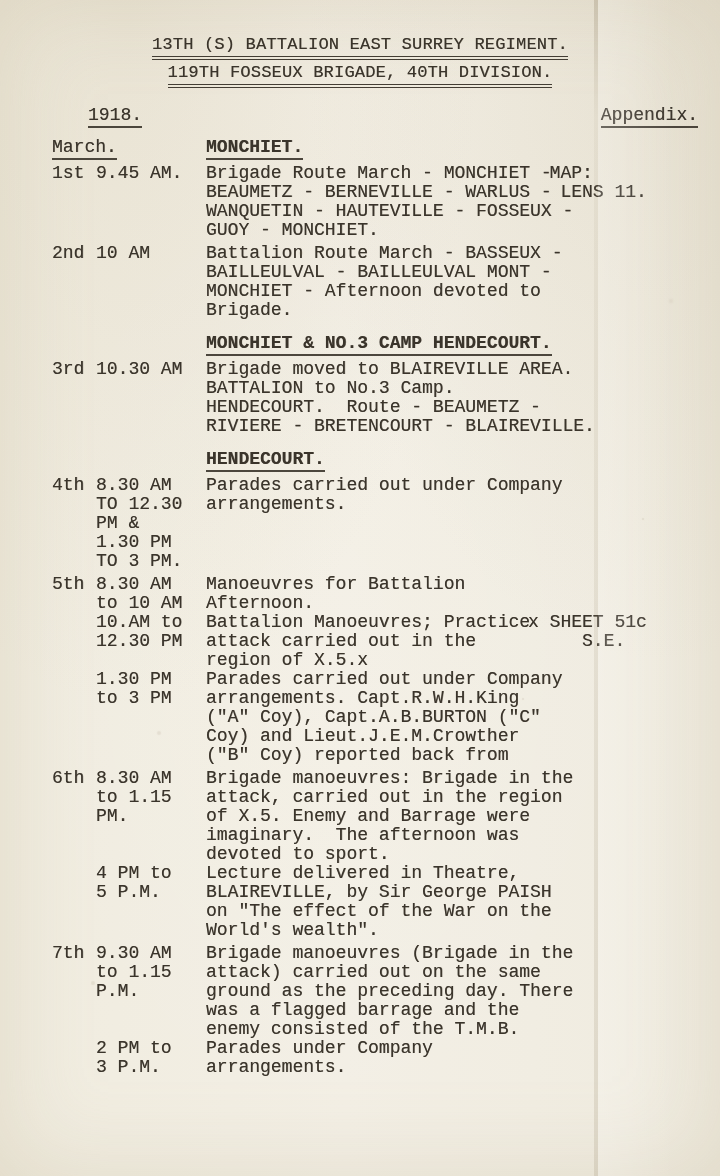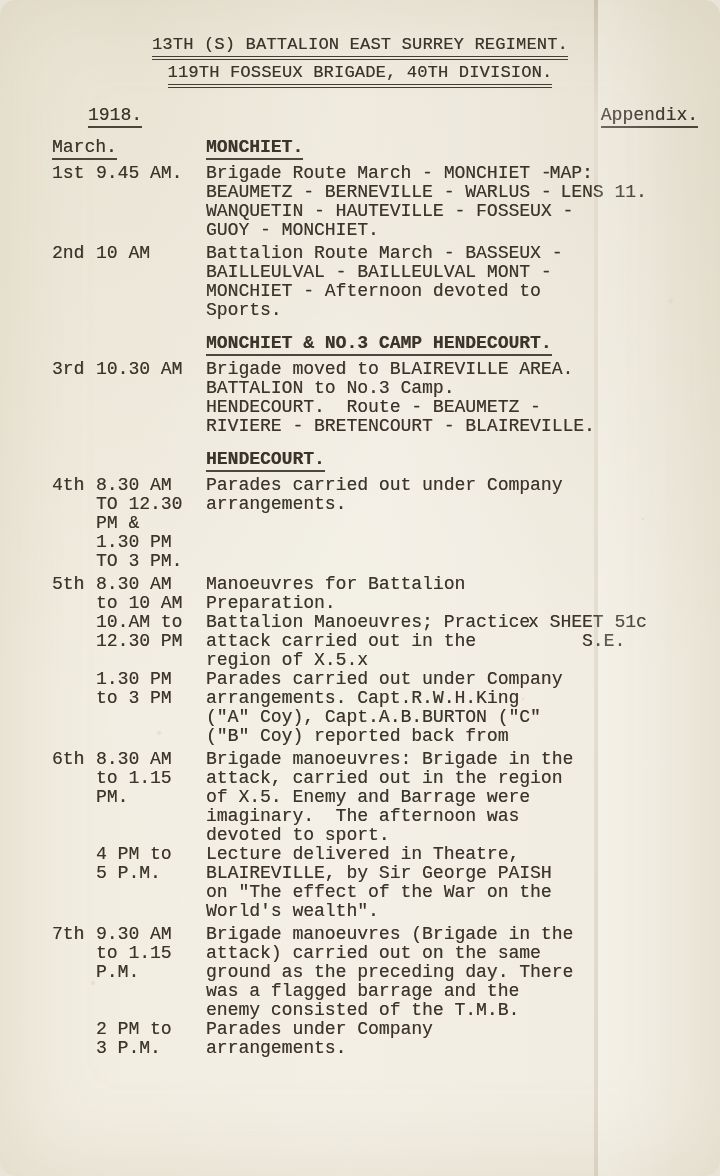--- a/index.html
+++ b/index.html
@@ -20,7 +20,6 @@
     color:var(--ink);
     font-size:18px;
     text-shadow:0.3px 0.4px 0.6px rgba(52,45,35,.55);
-    border-radius:15px;
   }
   .paper *{box-sizing:border-box;}
   .crease{

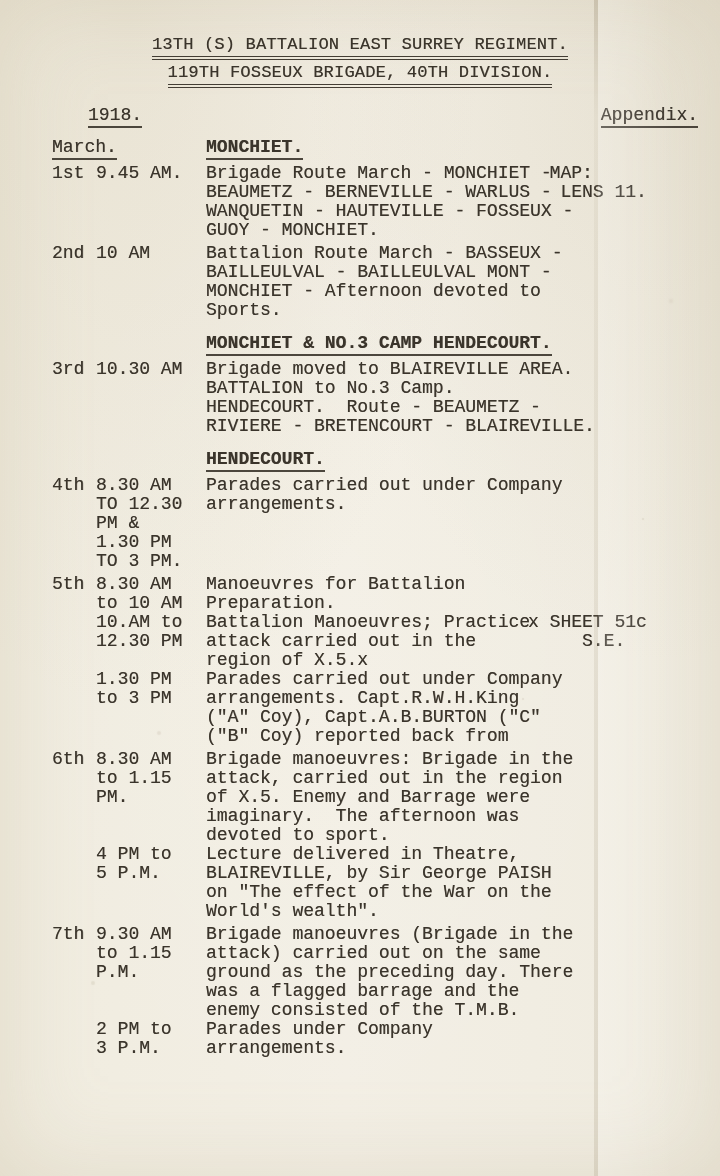--- a/index.html
+++ b/index.html
@@ -141,7 +141,7 @@
         <div class="line-row">
           <span class="cell c-day"></span>
           <span class="cell c-time"></span>
-          <span class="cell c-desc">Sports.</span>
+          <span class="cell c-desc">Brigade.</span>
           <span class="cell c-note"></span>
         </div>
       </div>

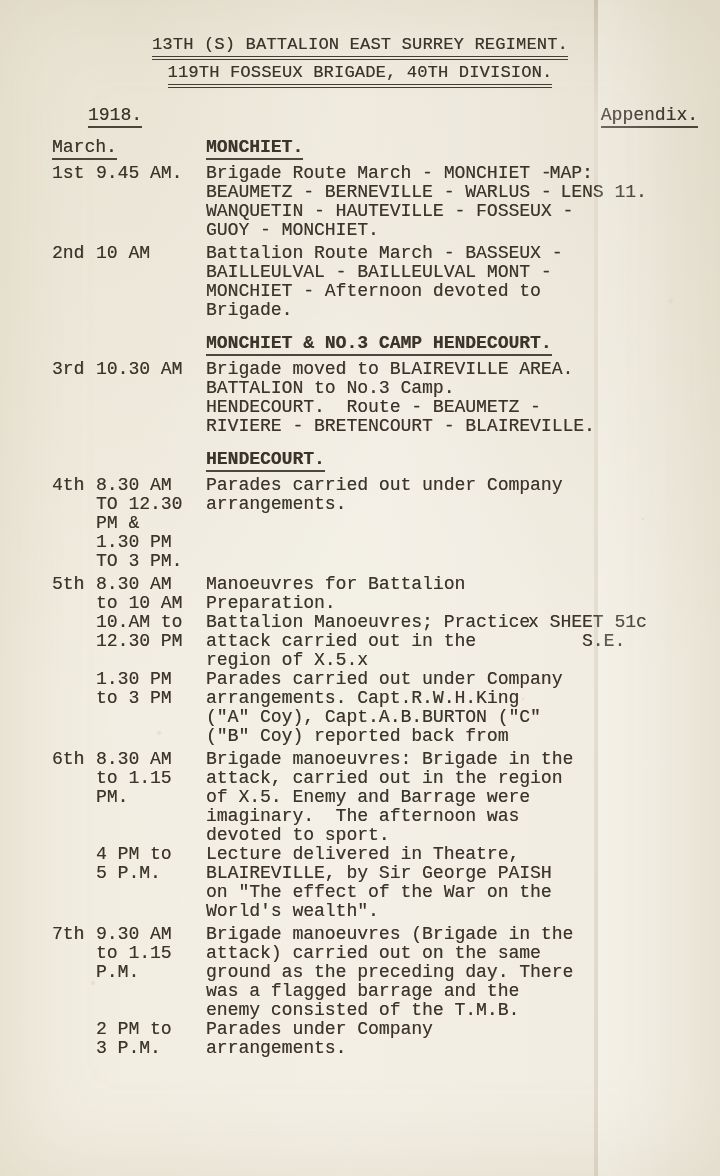--- a/index.html
+++ b/index.html
@@ -219,7 +219,7 @@
         <div class="line-row">
           <span class="cell c-day"></span>
           <span class="cell c-time">to 10 AM</span>
-          <span class="cell c-desc">Preparation.</span>
+          <span class="cell c-desc">Afternoon.</span>
           <span class="cell c-note"></span>
         </div>
         <div class="line-row">

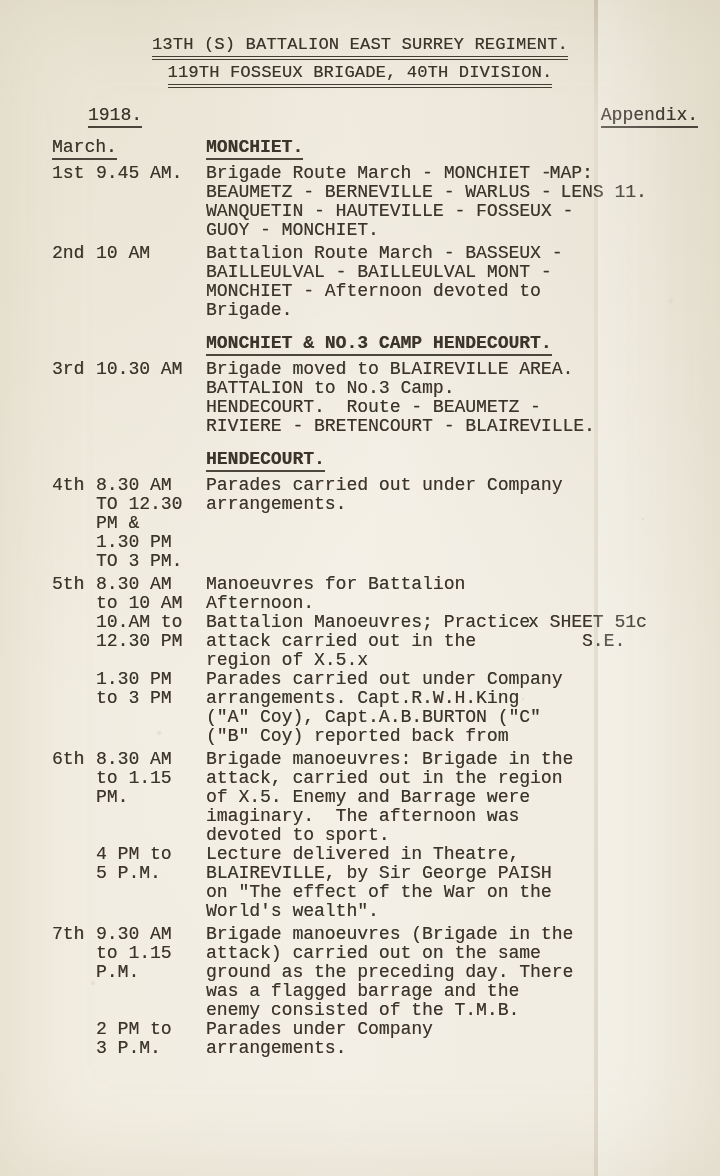--- a/index.html
+++ b/index.html
@@ -261,6 +261,12 @@
         <div class="line-row">
           <span class="cell c-day"></span>
           <span class="cell c-time"></span>
+          <span class="cell c-desc">Coy) and Lieut.J.E.M.Crowther</span>
+          <span class="cell c-note"></span>
+        </div>
+        <div class="line-row">
+          <span class="cell c-day"></span>
+          <span class="cell c-time"></span>
           <span class="cell c-desc">("B" Coy) reported back from</span>
           <span class="cell c-note"></span>
         </div>

